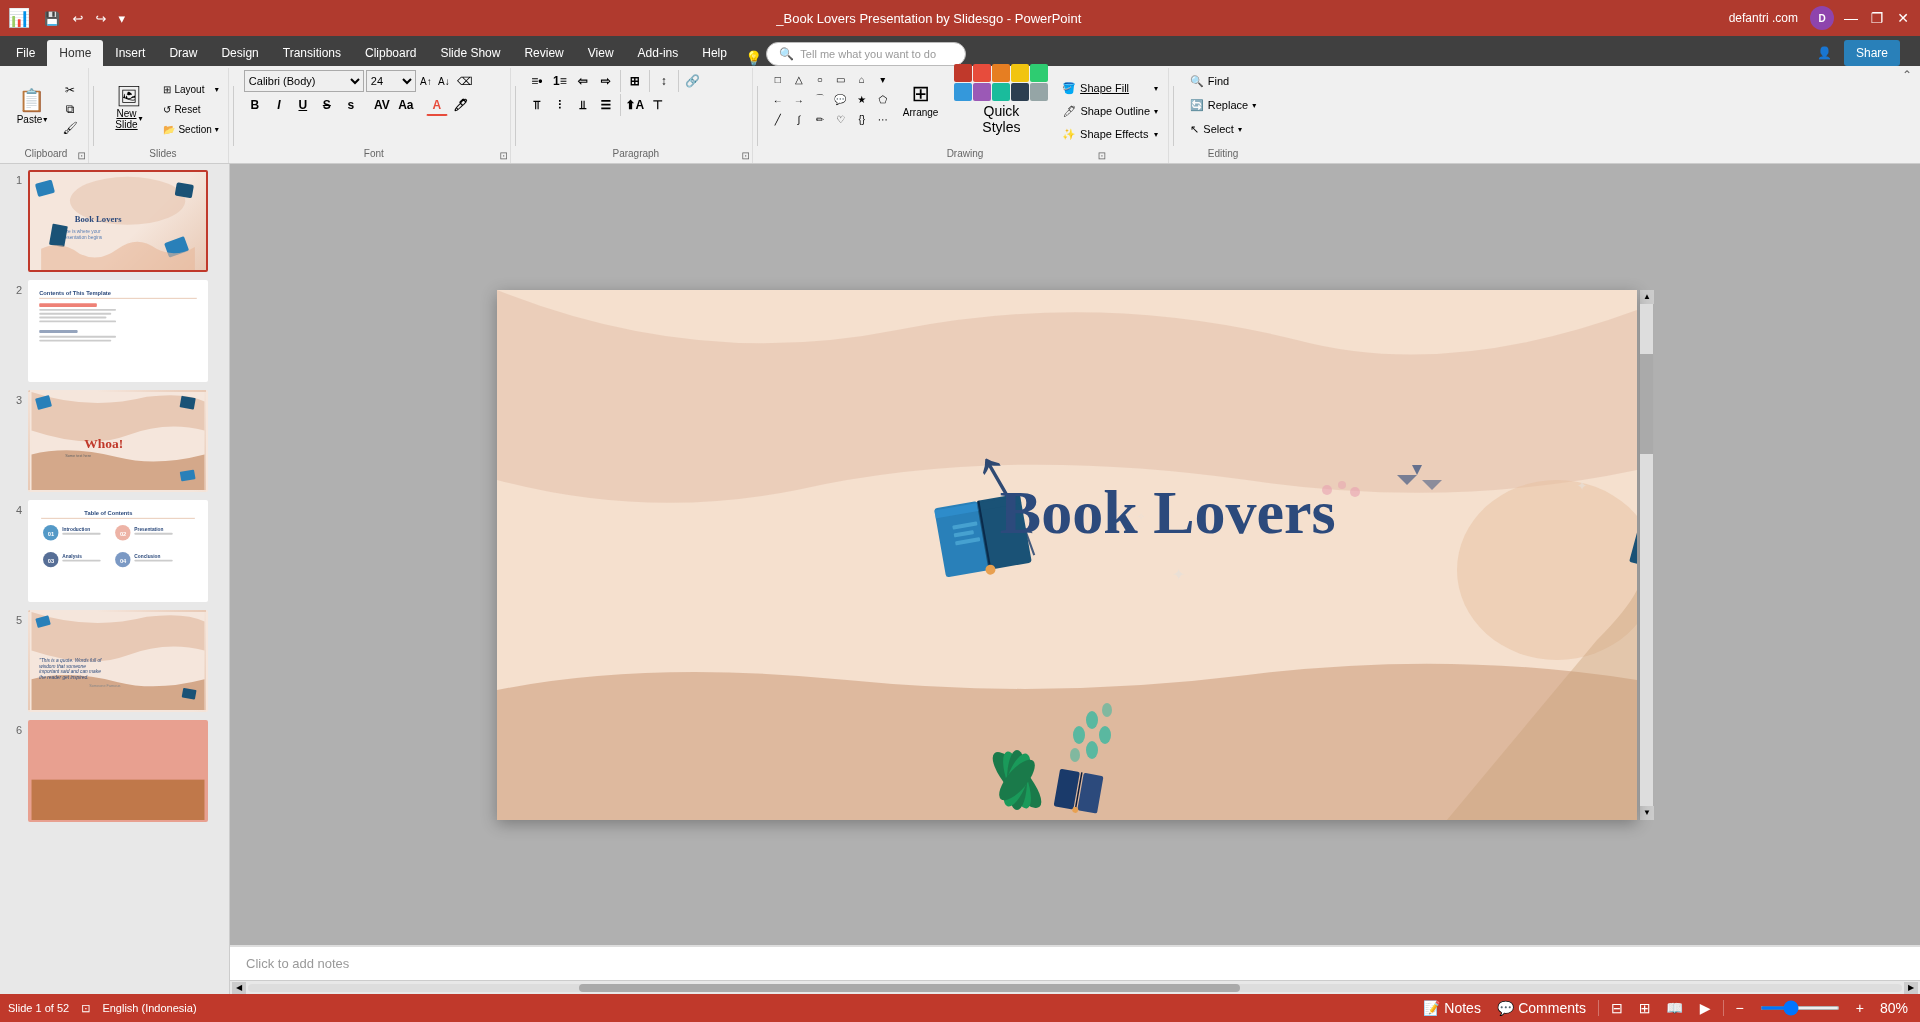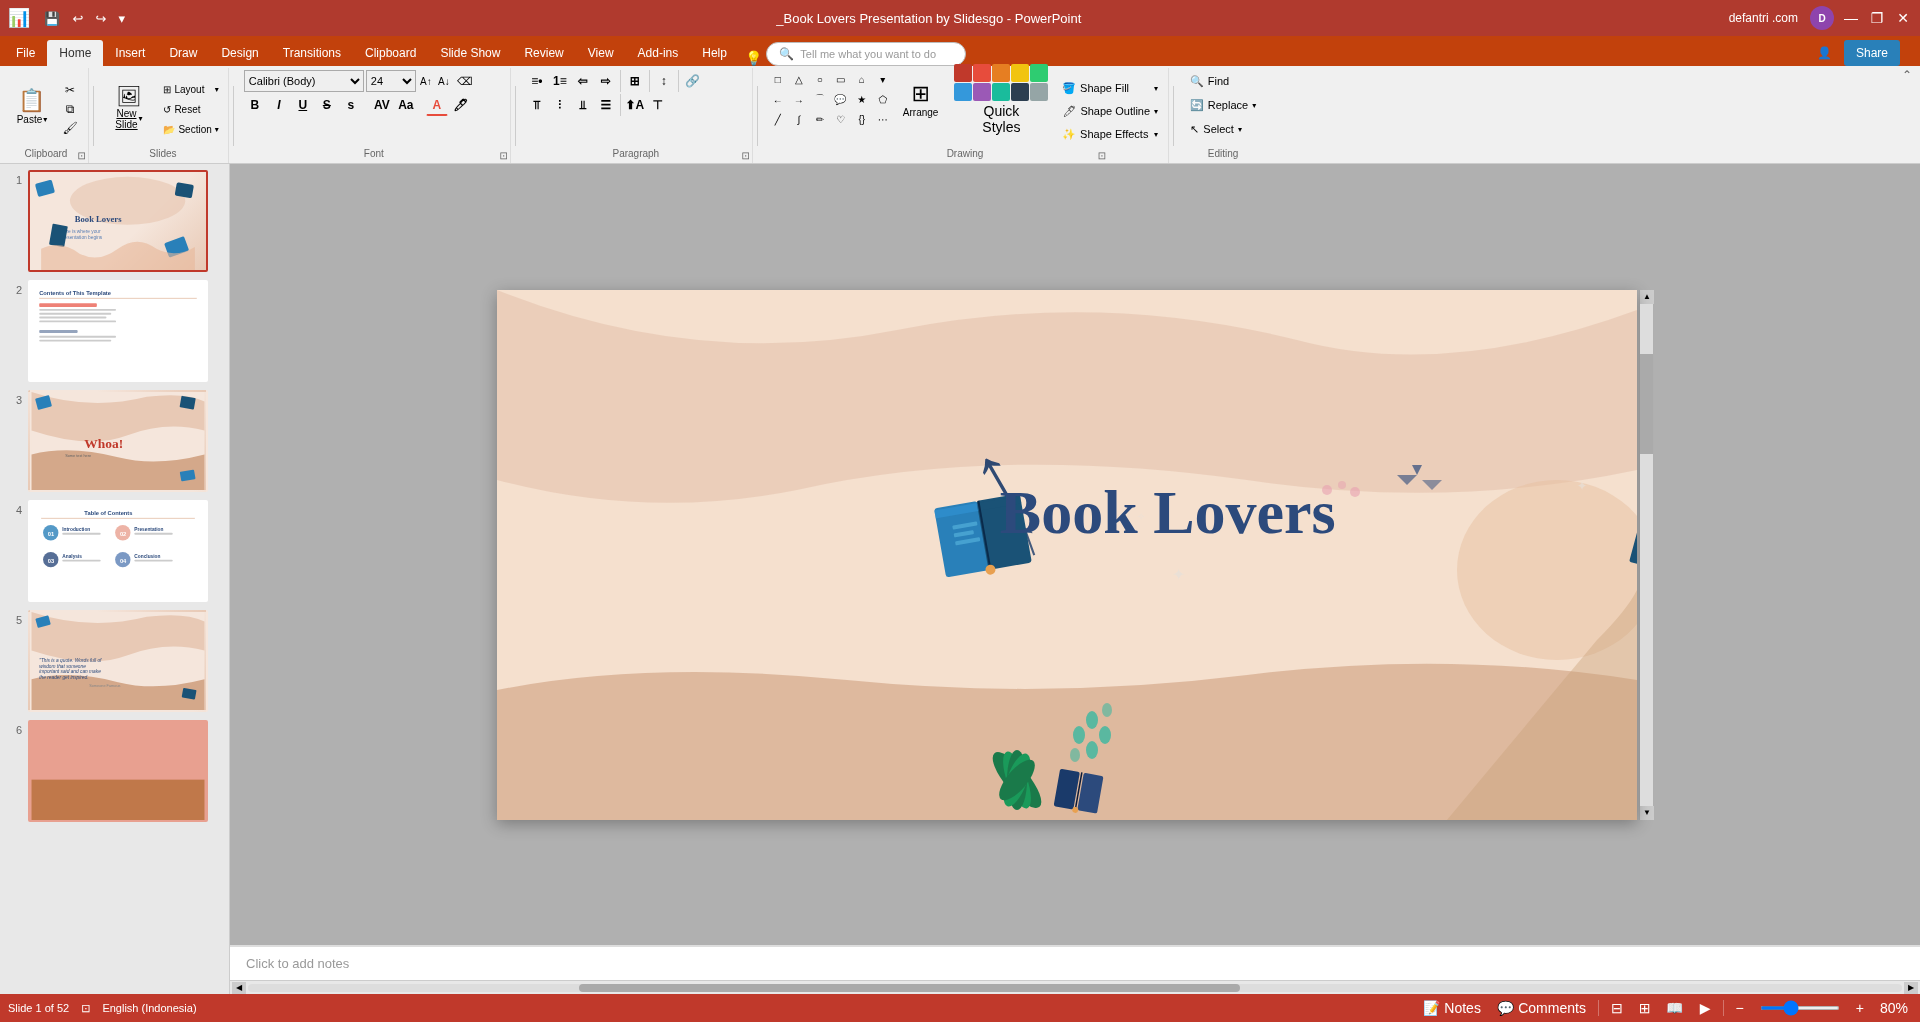--- a/index.html
+++ b/index.html
@@ -25,7 +25,7 @@
 
     
     #ribbon-tabs {
-      background: #c2410c;
+      background: #404040;
       height: 30px;
       display: flex;
       align-items: flex-end;

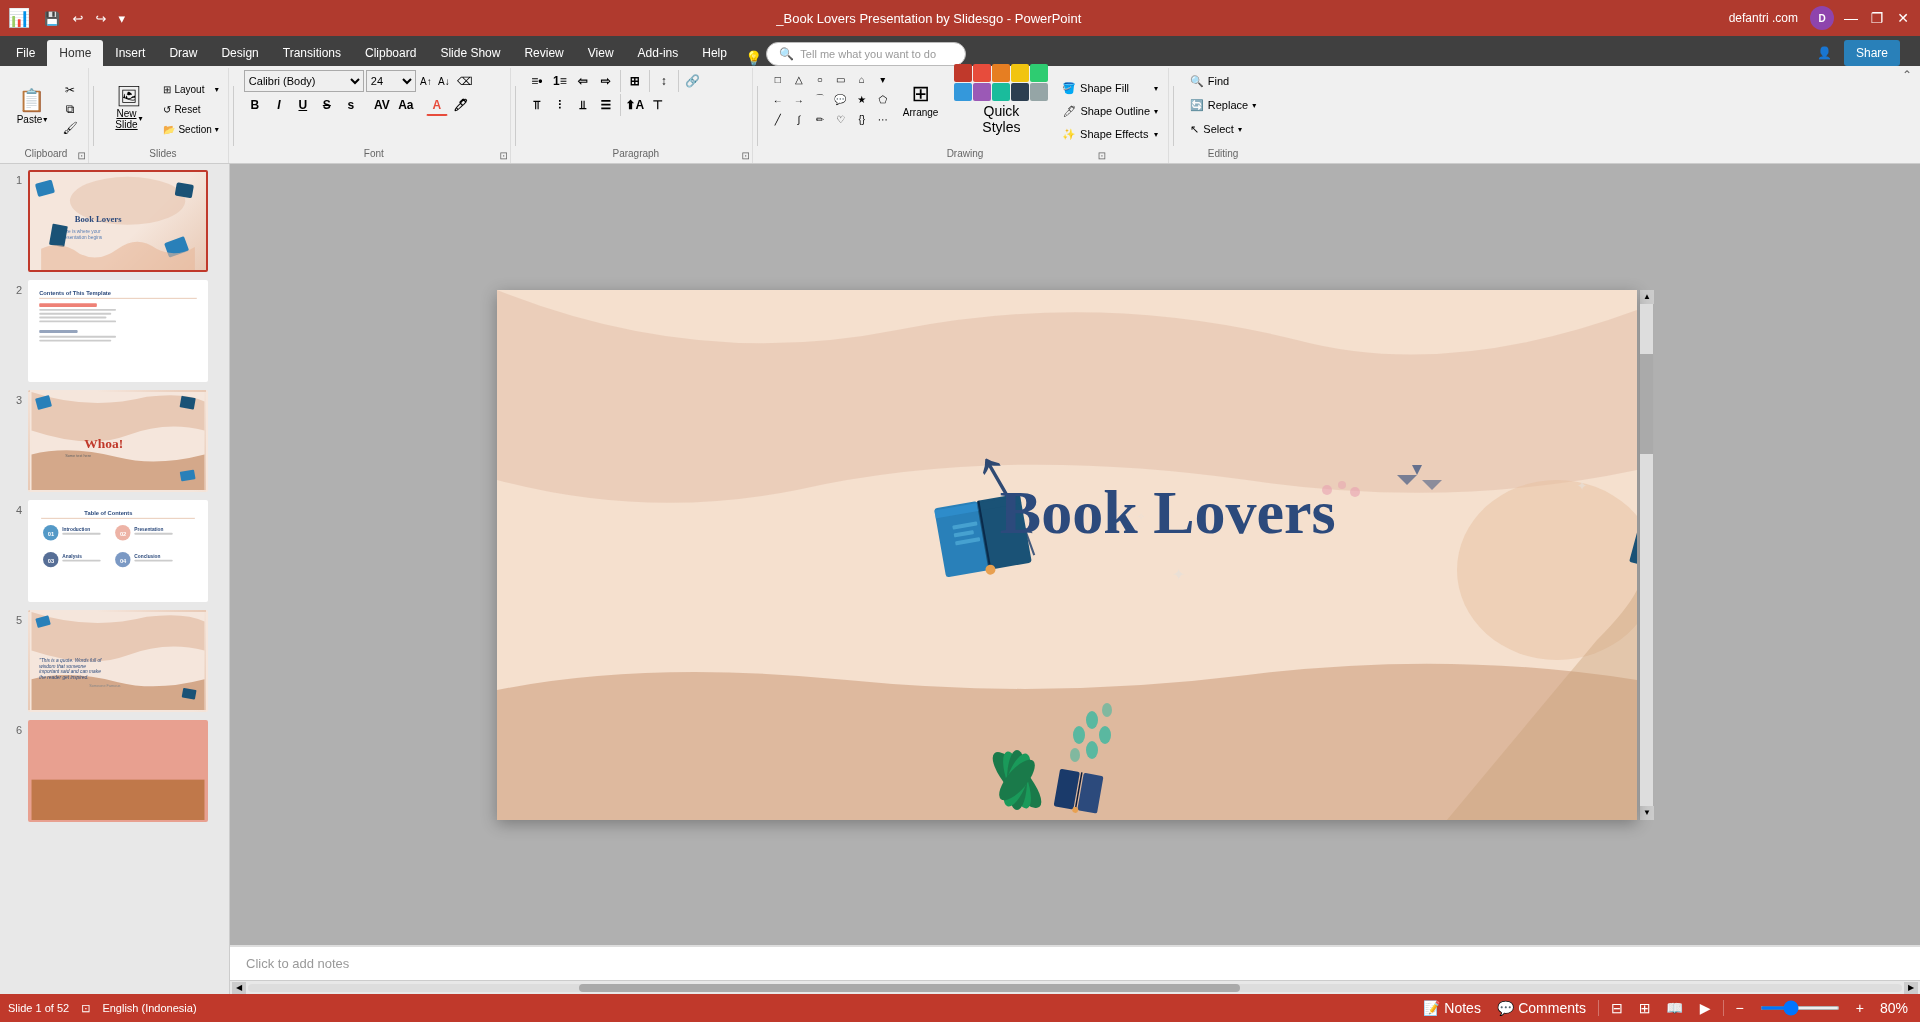--- a/index.html
+++ b/index.html
@@ -536,7 +536,7 @@
     <div class="shape-props">
       <button class="shape-prop-btn">
         <span style="color:#e74c3c;">🪣</span>
-        <span style="font-size:11px;">Shape Fill</span>
+        <span style="font-size:11px;text-decoration:underline;">Shape Fill</span>
         <span style="font-size:8px; margin-left:auto;">▾</span>
       </button>
       <button class="shape-prop-btn">

